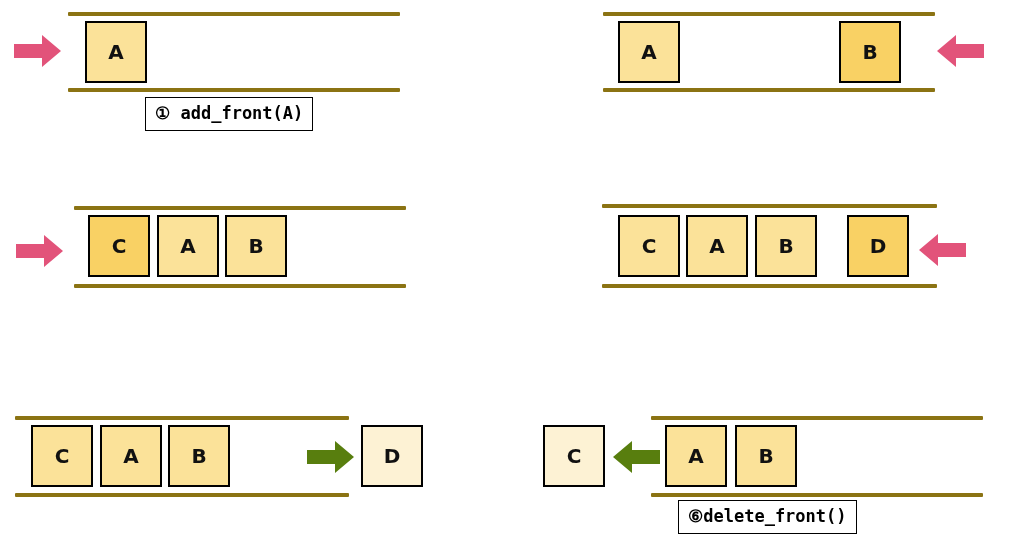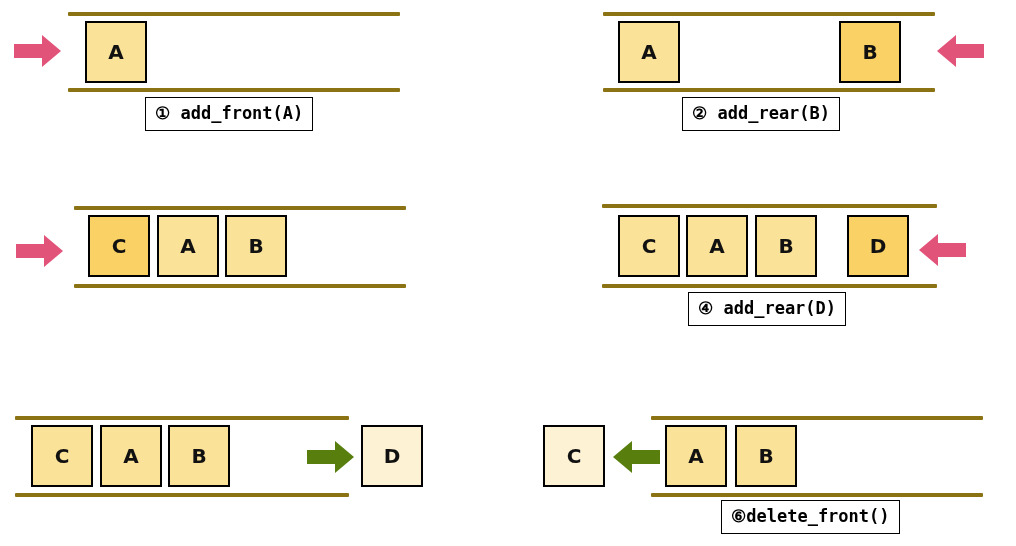--- a/index.html
+++ b/index.html
@@ -78,7 +78,6 @@
     <svg class="arrow-svg" style="left:936px;top:34px" viewBox="0 0 48 34">
       <polygon points="48,10 20,10 20,1 1,17 20,33 20,24 48,24" fill="#E2537A"></polygon>
     </svg>
-    <div class="op-label" style="left:682px;top:97px">② add_rear(B)</div>
   </div>
 
   <div class="panel">

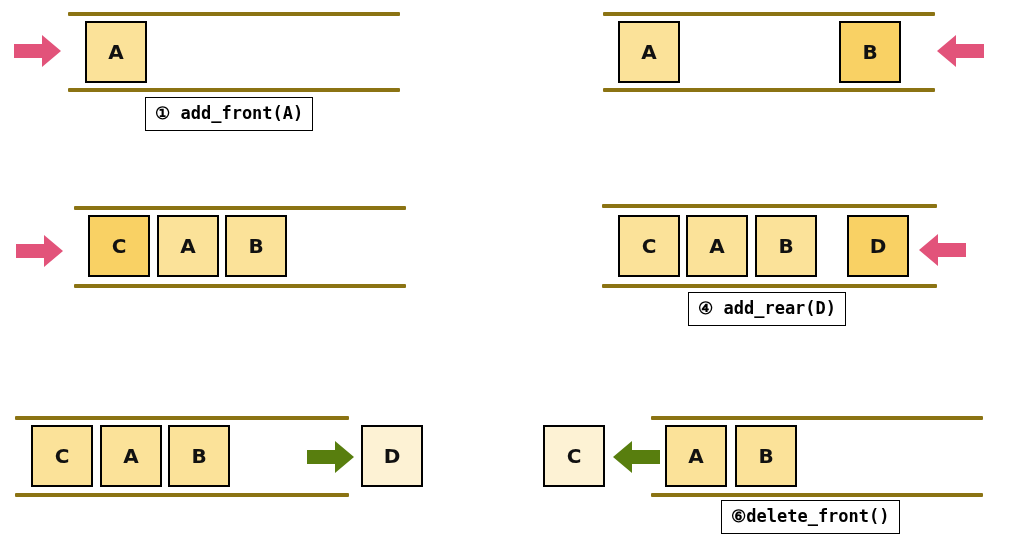--- a/index.html
+++ b/index.html
@@ -115,7 +115,6 @@
     <svg class="arrow-svg" style="left:918px;top:233px" viewBox="0 0 48 34">
       <polygon points="48,10 20,10 20,1 1,17 20,33 20,24 48,24" fill="#E2537A"></polygon>
     </svg>
-    <div class="op-label" style="left:688px;top:292px">④ add_rear(D)</div>
   </div>
 
   <div class="panel">

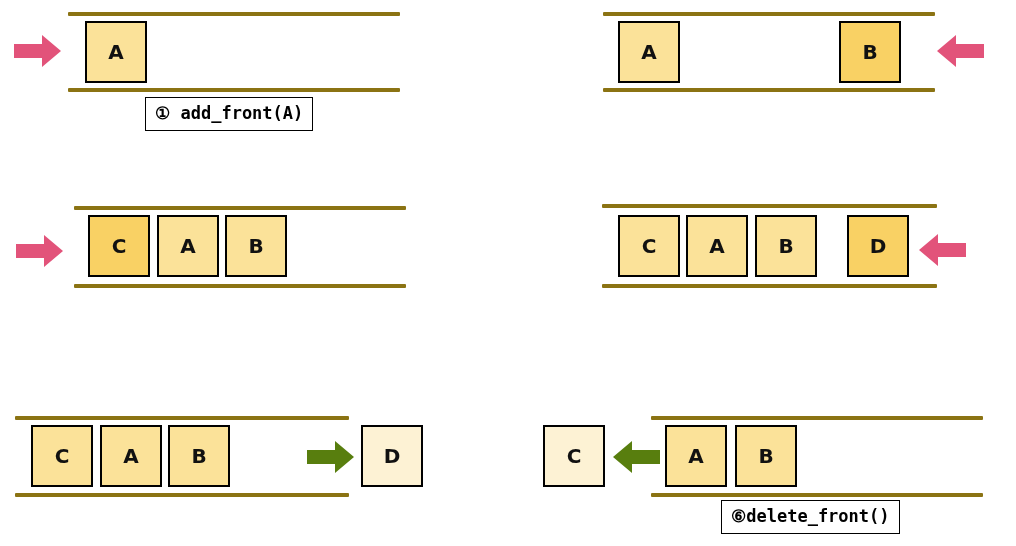--- a/index.html
+++ b/index.html
@@ -152,7 +152,7 @@
     <div class="dq-box" style="left: 735px; top: 425px; background-color: rgb(251, 226, 153);">
       <span>B</span>
     </div>
-    <div class="op-label" style="left:721px;top:500px">⑥delete_front()</div>
+    <div class="op-label" style="left:678px;top:500px">⑥delete_front()</div>
   </div>
 
 </div>

